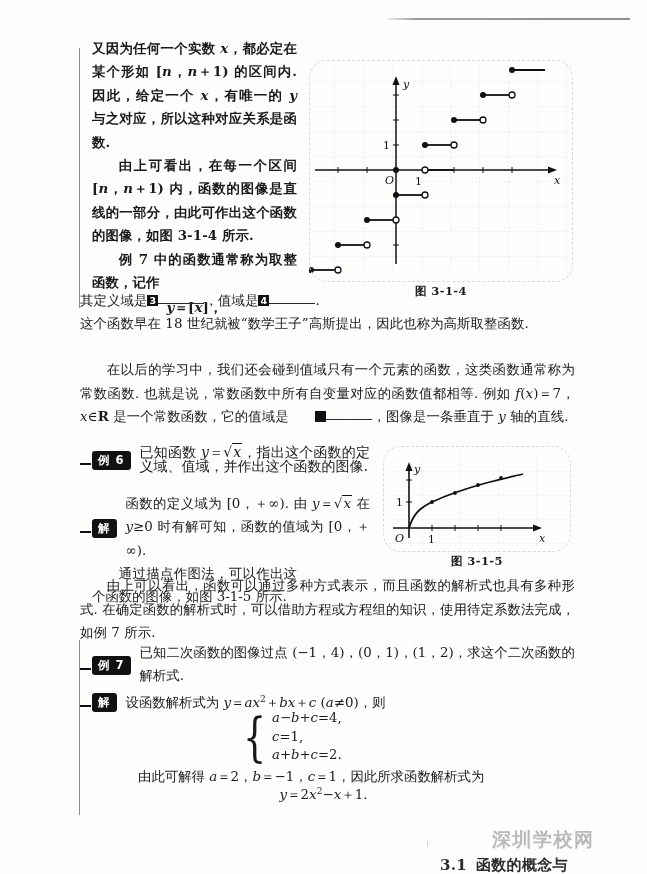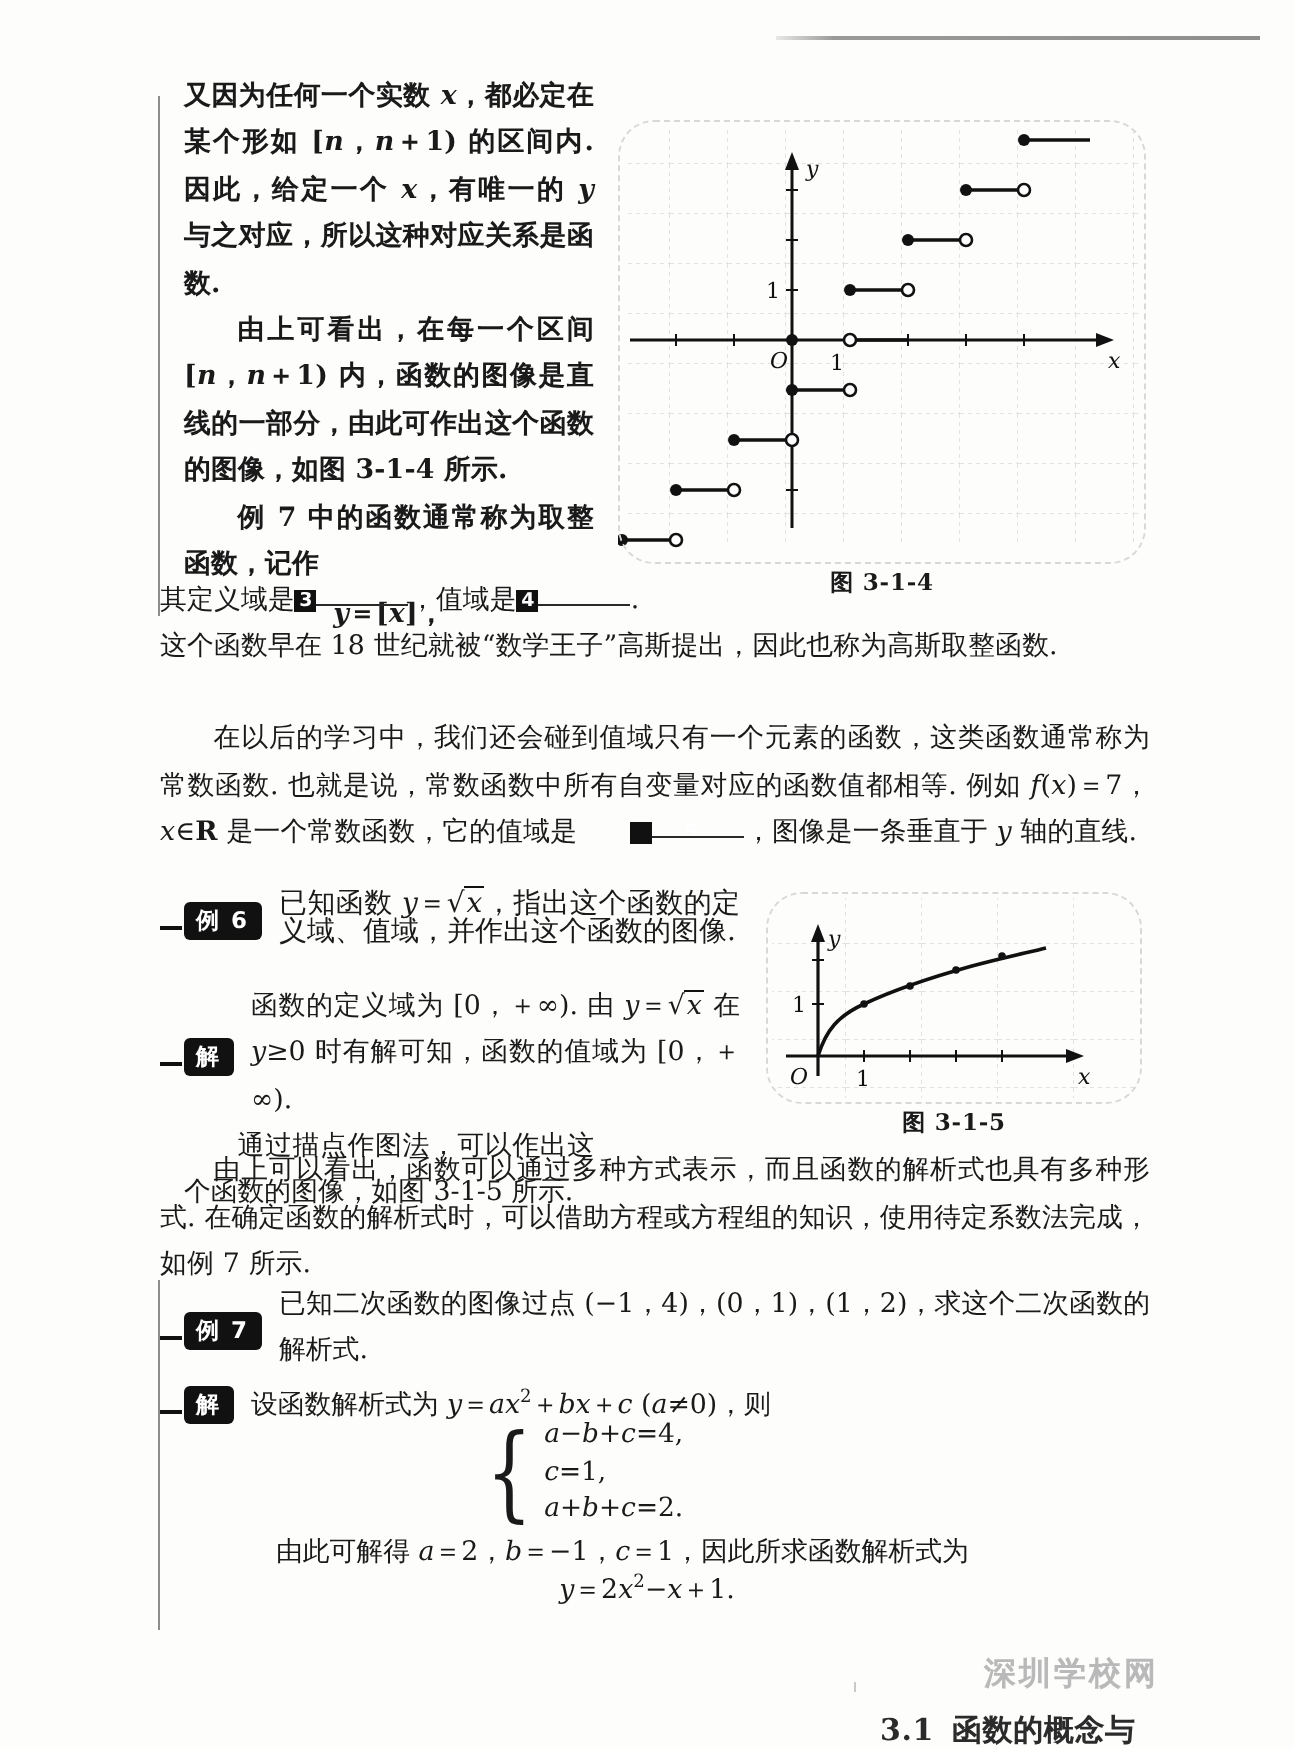--- a/index.html
+++ b/index.html
@@ -99,7 +99,7 @@
   .footer .num{margin-right:9px;}
   .watermark{
     position:absolute;left:492px;top:827px;
-    font-size:16px;font-weight:bold;color:#b9b9b9;letter-spacing:1.5px;
+    font-size:19px;font-weight:bold;color:#b9b9b9;letter-spacing:1.5px;
     font-family:"DejaVu Sans","Liberation Sans",sans-serif;
   }
   .tickmark{position:absolute;left:427px;top:841px;width:1px;height:5px;background:#c9c9c9;}

